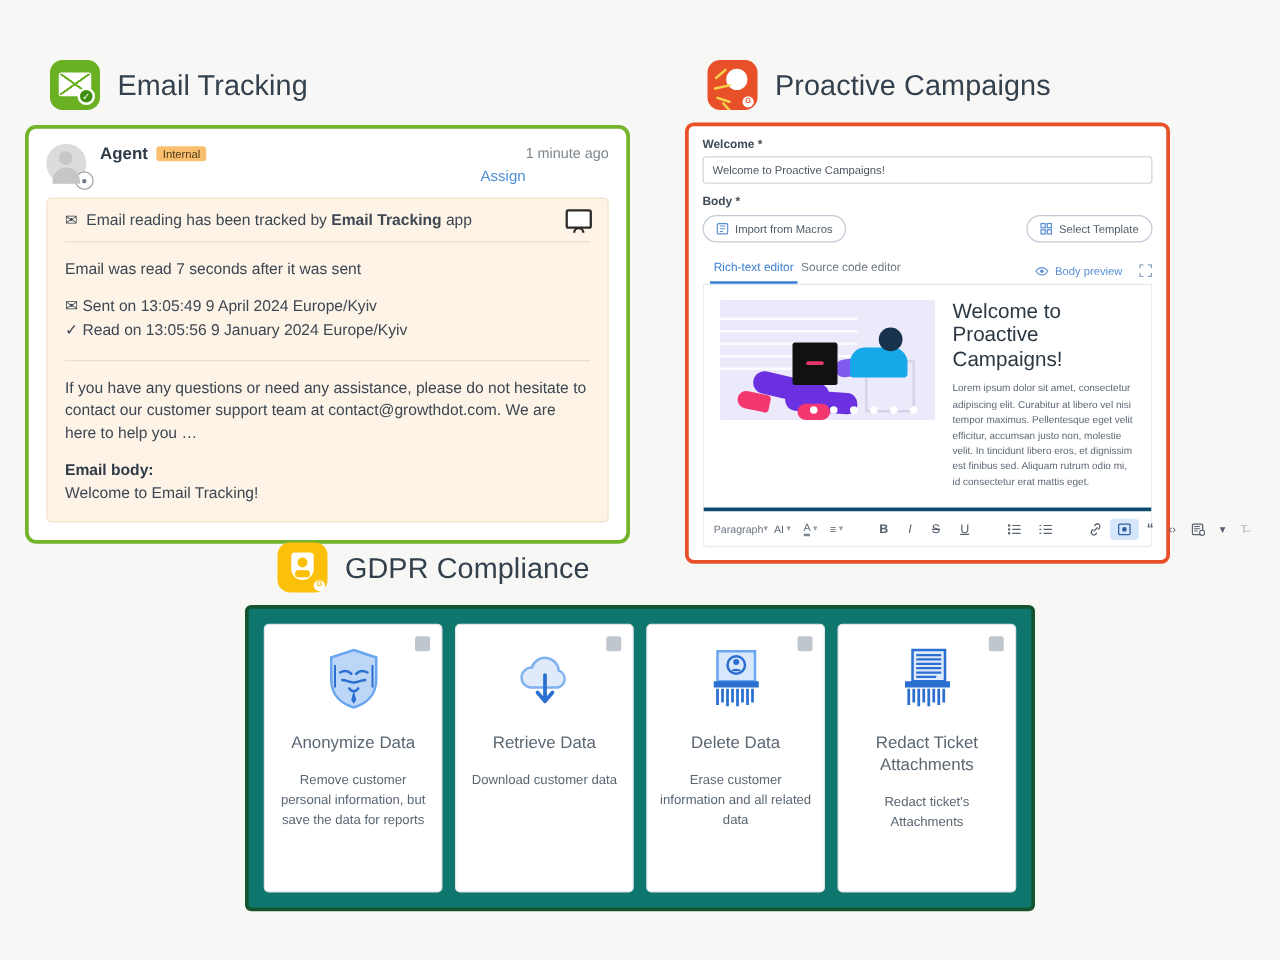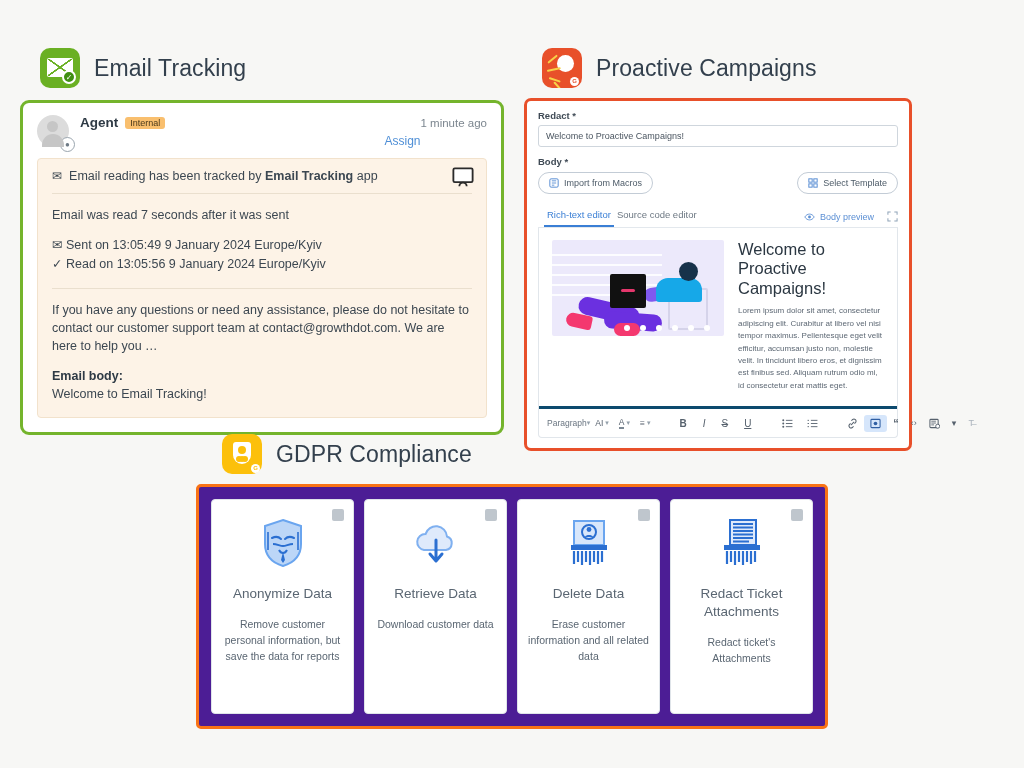--- a/index.html
+++ b/index.html
@@ -87,7 +87,7 @@
   .et-bodylabel { font-weight:bold; font-size:12.5px; color:#2e3a45; }
 
   
-  #pc-section { position:absolute; left:524px; top:48px; width:388px; }
+  #pc-section { position:absolute; left:548px; top:48px; width:388px; }
   #pc-head { margin-left:18px; margin-bottom:10px; }
   .pc-card { border:3px solid #e8502a; border-radius:7px; background:#fff; padding:9px 11px 10px 11px; }
   .fld-label { font-size:9.5px; font-weight:bold; color:#3f4a55; margin-bottom:4px; }

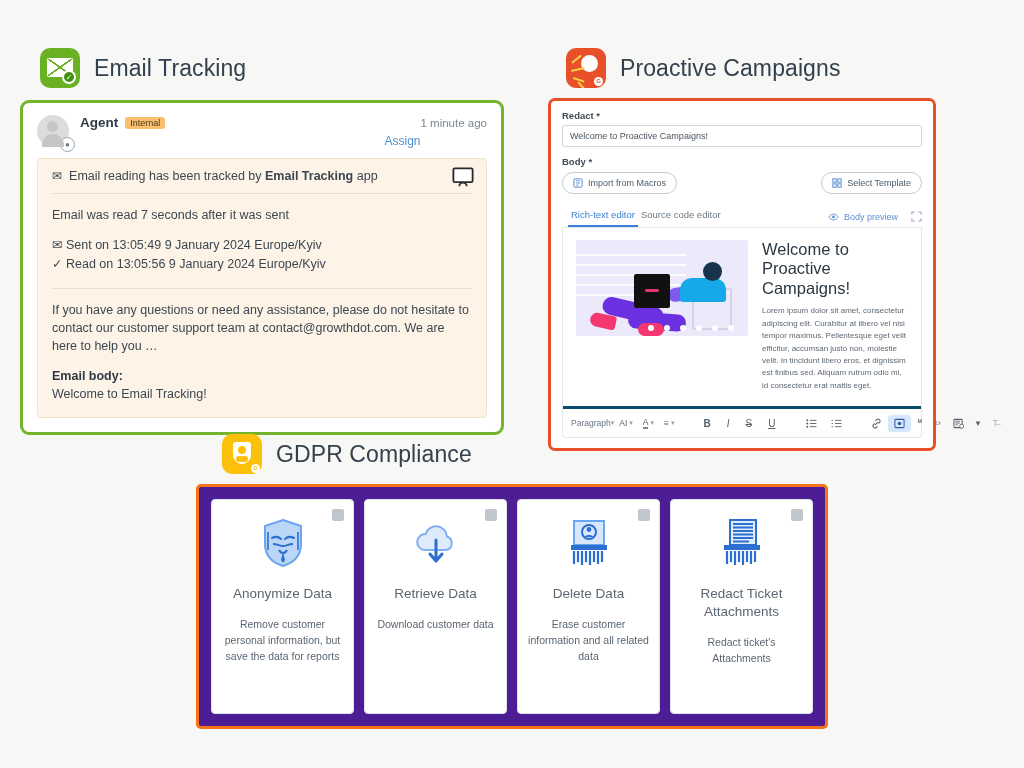--- a/index.html
+++ b/index.html
@@ -224,7 +224,7 @@
 
   <div class="pc-card">
 
-    <div class="fld-label">Redact *</div>
+    <div class="fld-label">Welcome *</div>
     <input class="subject-input" value="Welcome to Proactive Campaigns!" style="">
 
     <div style="height:9px"></div>

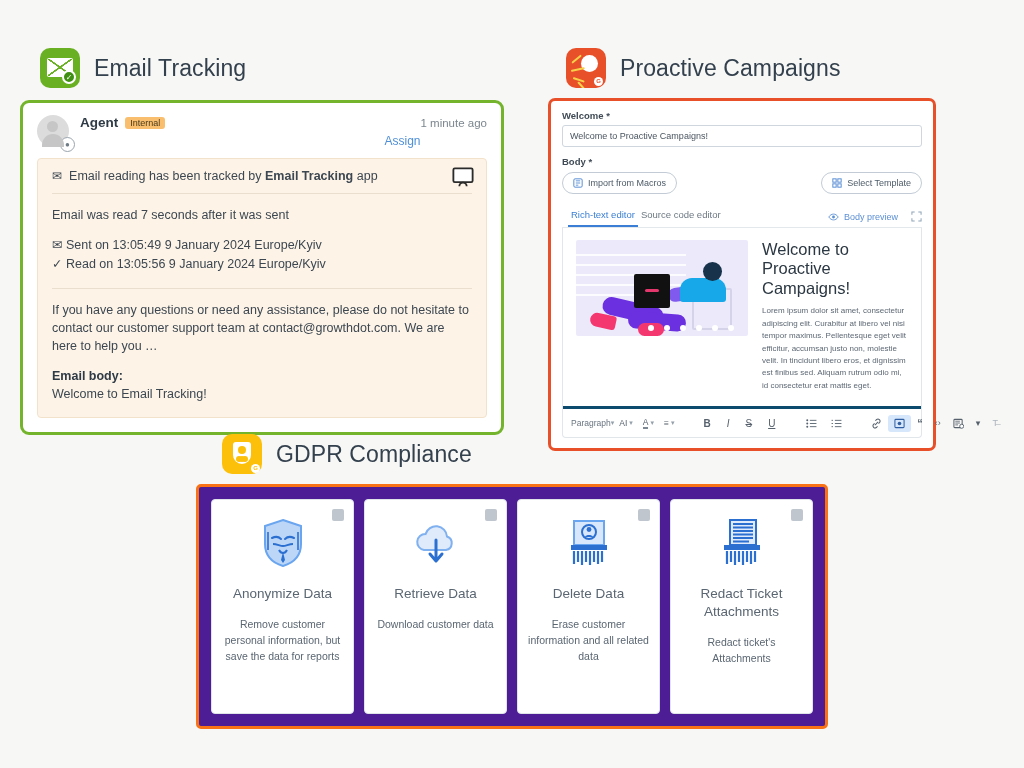--- a/index.html
+++ b/index.html
@@ -193,7 +193,7 @@
       <hr class="hr-soft">
       <div class="et-p">Email was read 7 seconds after it was sent</div>
       <div class="et-p">
-        <div class="et-stamp">✉ Sent on 13:05:49 9 January 2024 Europe/Kyiv</div>
+        <div class="et-stamp">✉ Sent on 13:05:49 9 April 2024 Europe/Kyiv</div>
         <div class="et-stamp">✓ Read on 13:05:56 9 January 2024 Europe/Kyiv</div>
       </div>
       <div style="height:14px"></div>

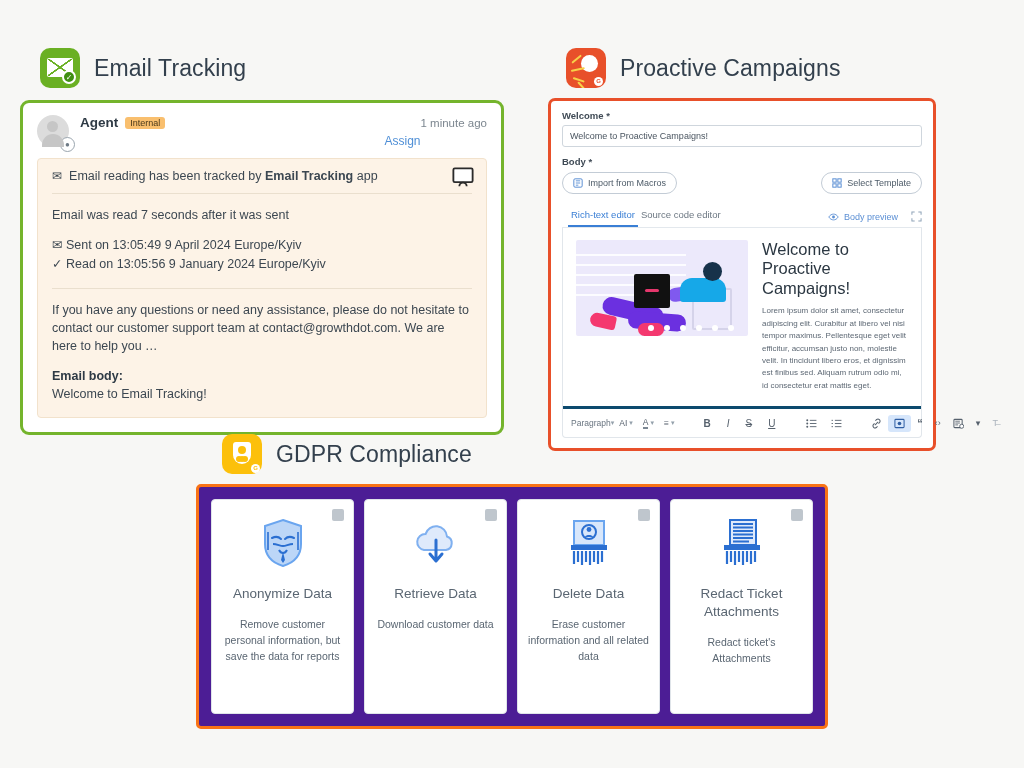--- a/index.html
+++ b/index.html
@@ -140,7 +140,7 @@
   
   #gd-section { position:absolute; left:196px; top:434px; width:632px; }
   #gd-head { margin-left:26px; margin-bottom:10px; }
-  .gd-card { border:3px solid #f97316; border-radius:5px; background:#4c1d95; padding:12px; display:flex; gap:10px; }
+  .gd-card { border:3px solid #14532d; border-radius:5px; background:#0f766e; padding:12px; display:flex; gap:10px; }
   .gd-tile {
     flex:1; border:1px solid #dfe4e9; border-radius:4px; background:#fff;
     padding:13px 10px 10px 10px; position:relative; min-height:215px; text-align:center;

